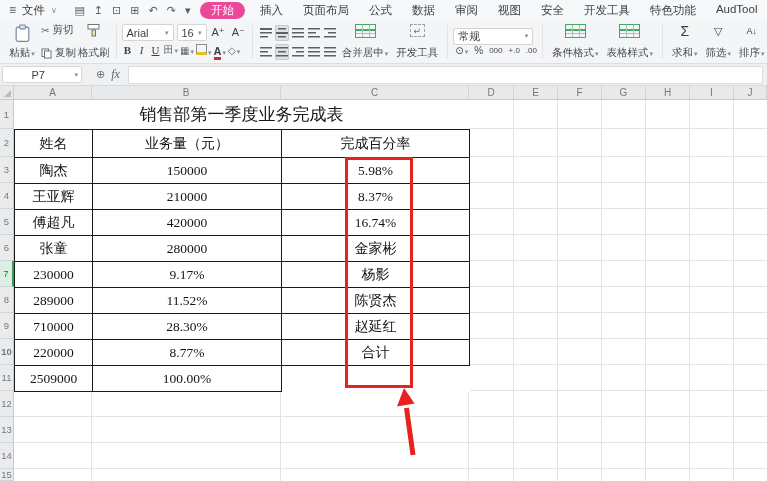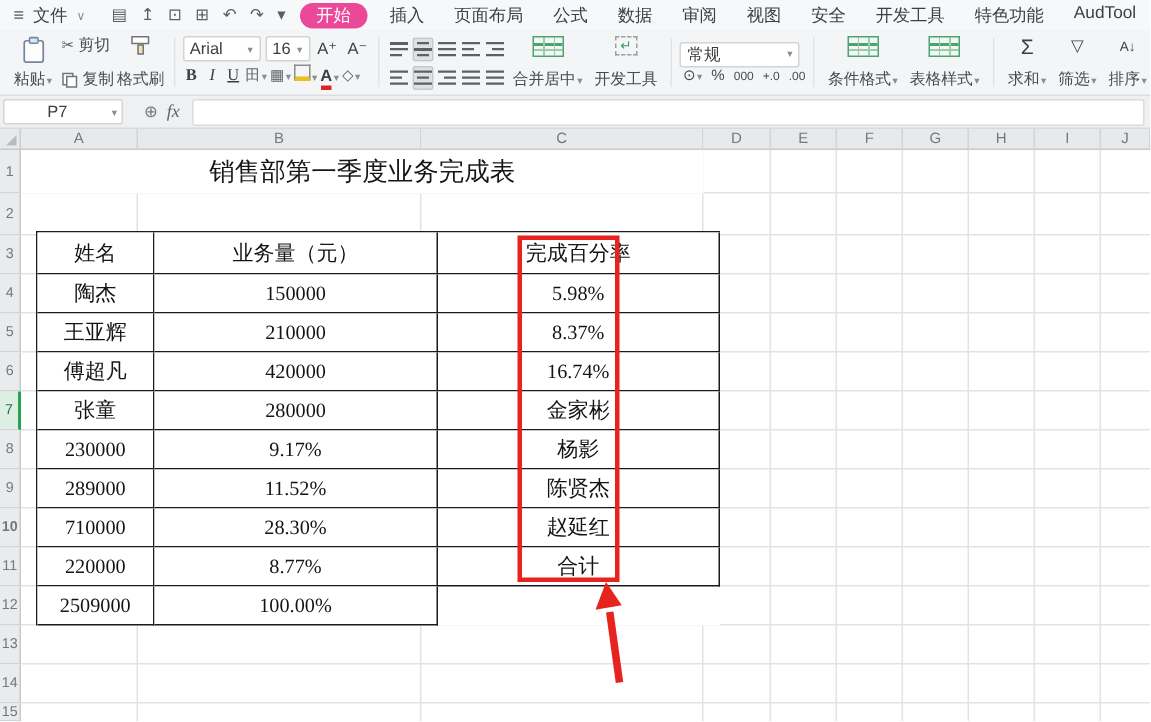--- a/index.html
+++ b/index.html
@@ -96,9 +96,9 @@
   .title-cell{position:absolute;left:0;top:0;width:455px;height:29px;background:#fff;z-index:2;
       display:flex;align-items:center;justify-content:center;
       font-family:"Liberation Serif","DejaVu Serif",serif;font-size:17px;color:#161616;}
-  .xtable{position:absolute;left:10px;top:29px;z-index:2;display:grid;
+  .xtable{position:absolute;left:0;top:29px;z-index:2;display:grid;
       grid-template-columns:78px 189px 188px;grid-template-rows:28px repeat(9,26px);
-      border-top:1.5px solid #1a1a1a;border-left:1.5px solid #1a1a1a;background:#fff;box-sizing:border-box;margin-top:25px;}
+      border-top:1.5px solid #1a1a1a;border-left:1.5px solid #1a1a1a;background:#fff;box-sizing:border-box;}
   .cell{border-right:1.5px solid #1a1a1a;border-bottom:1.5px solid #1a1a1a;box-sizing:border-box;
       display:flex;align-items:center;justify-content:center;background:#fff;color:#141414;}
   .c-cjk{font-family:"Liberation Serif","DejaVu Serif",serif;font-size:14px;}

